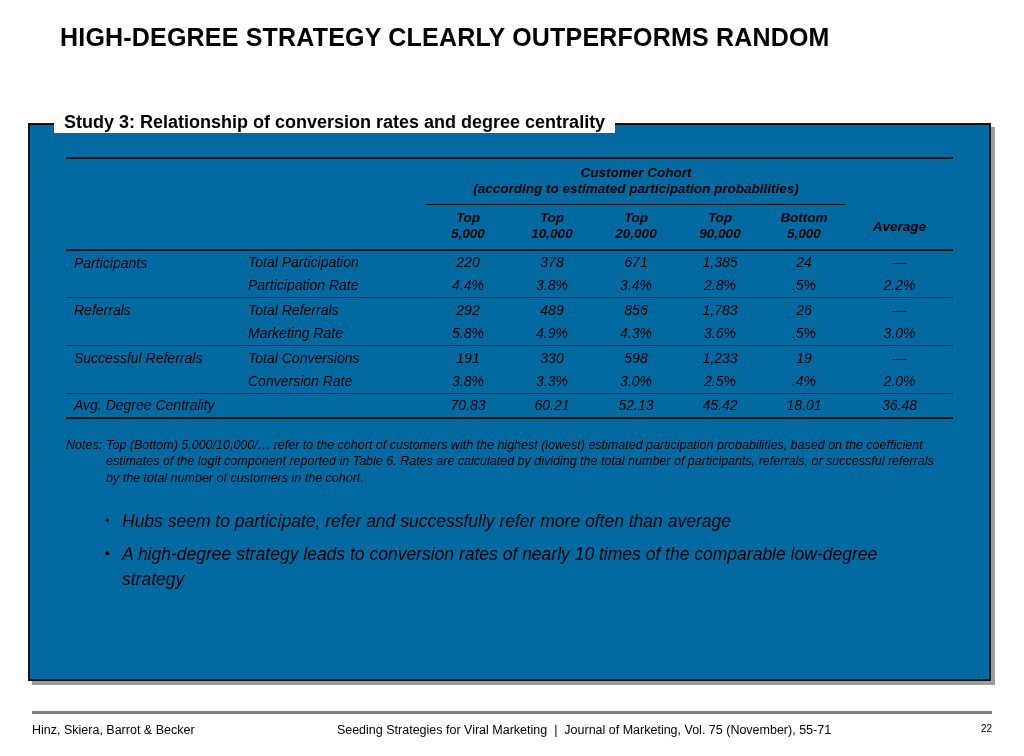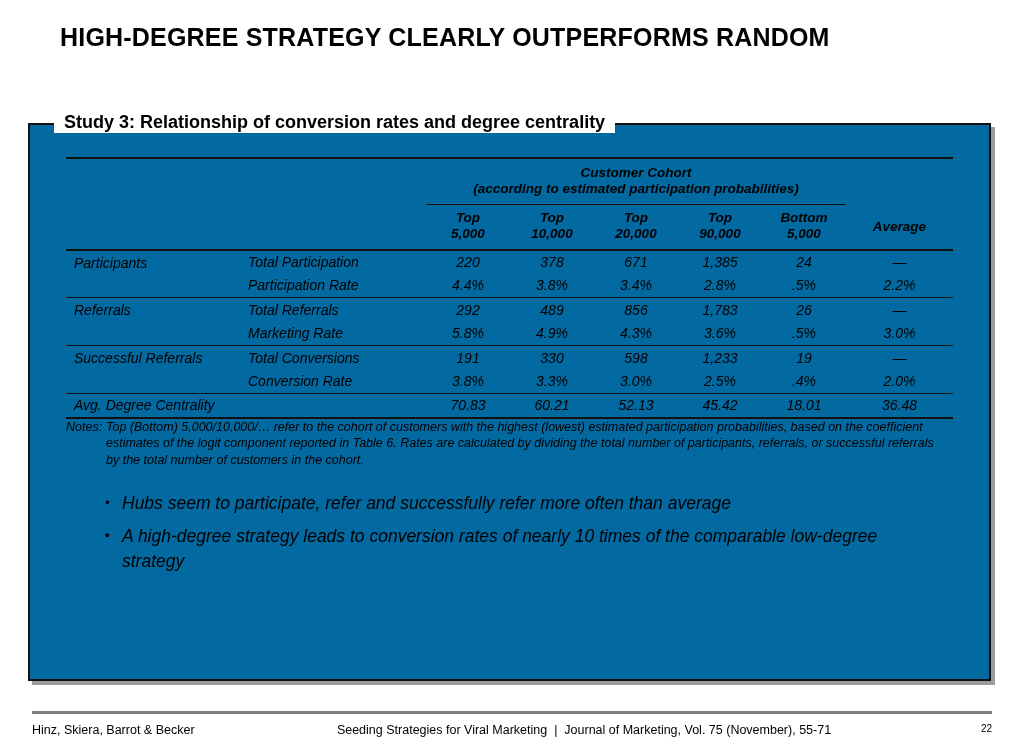--- a/index.html
+++ b/index.html
@@ -101,7 +101,7 @@
   
   .notes {
     display: flex;
-    margin-top: 0;
+    margin-top: 18px;
     font-size: 12.5px;
     line-height: 1.35;
   }

